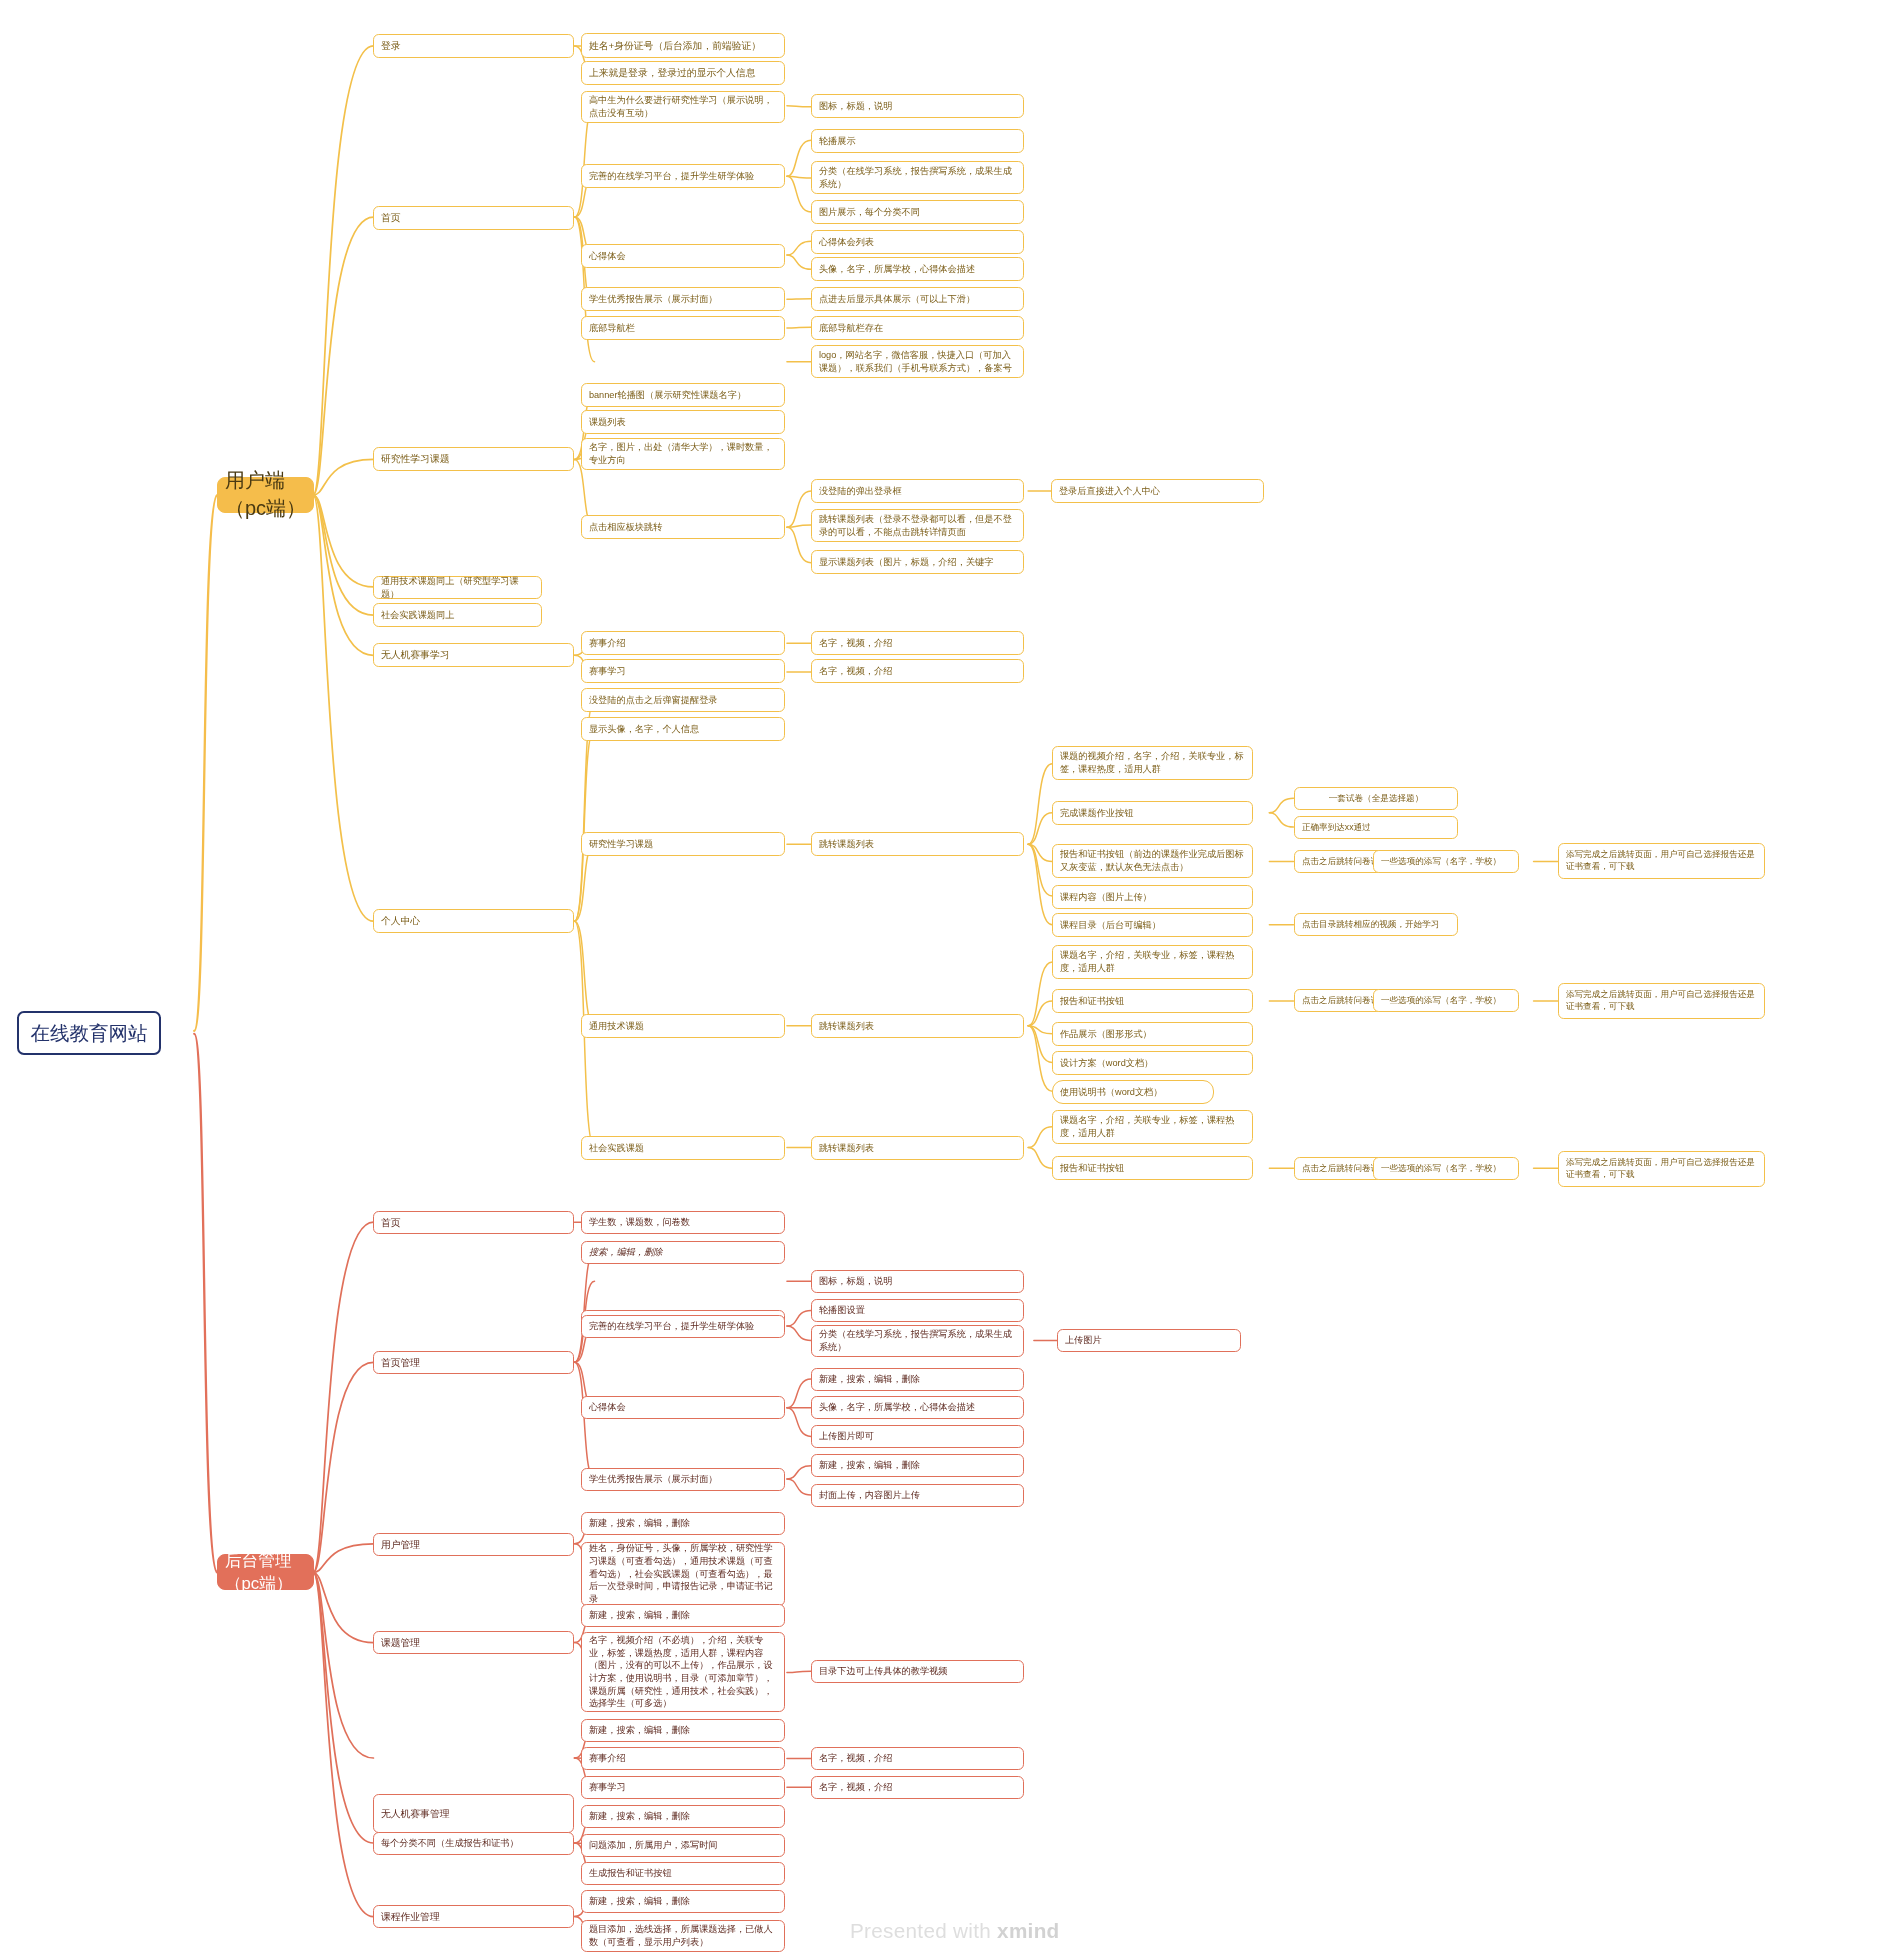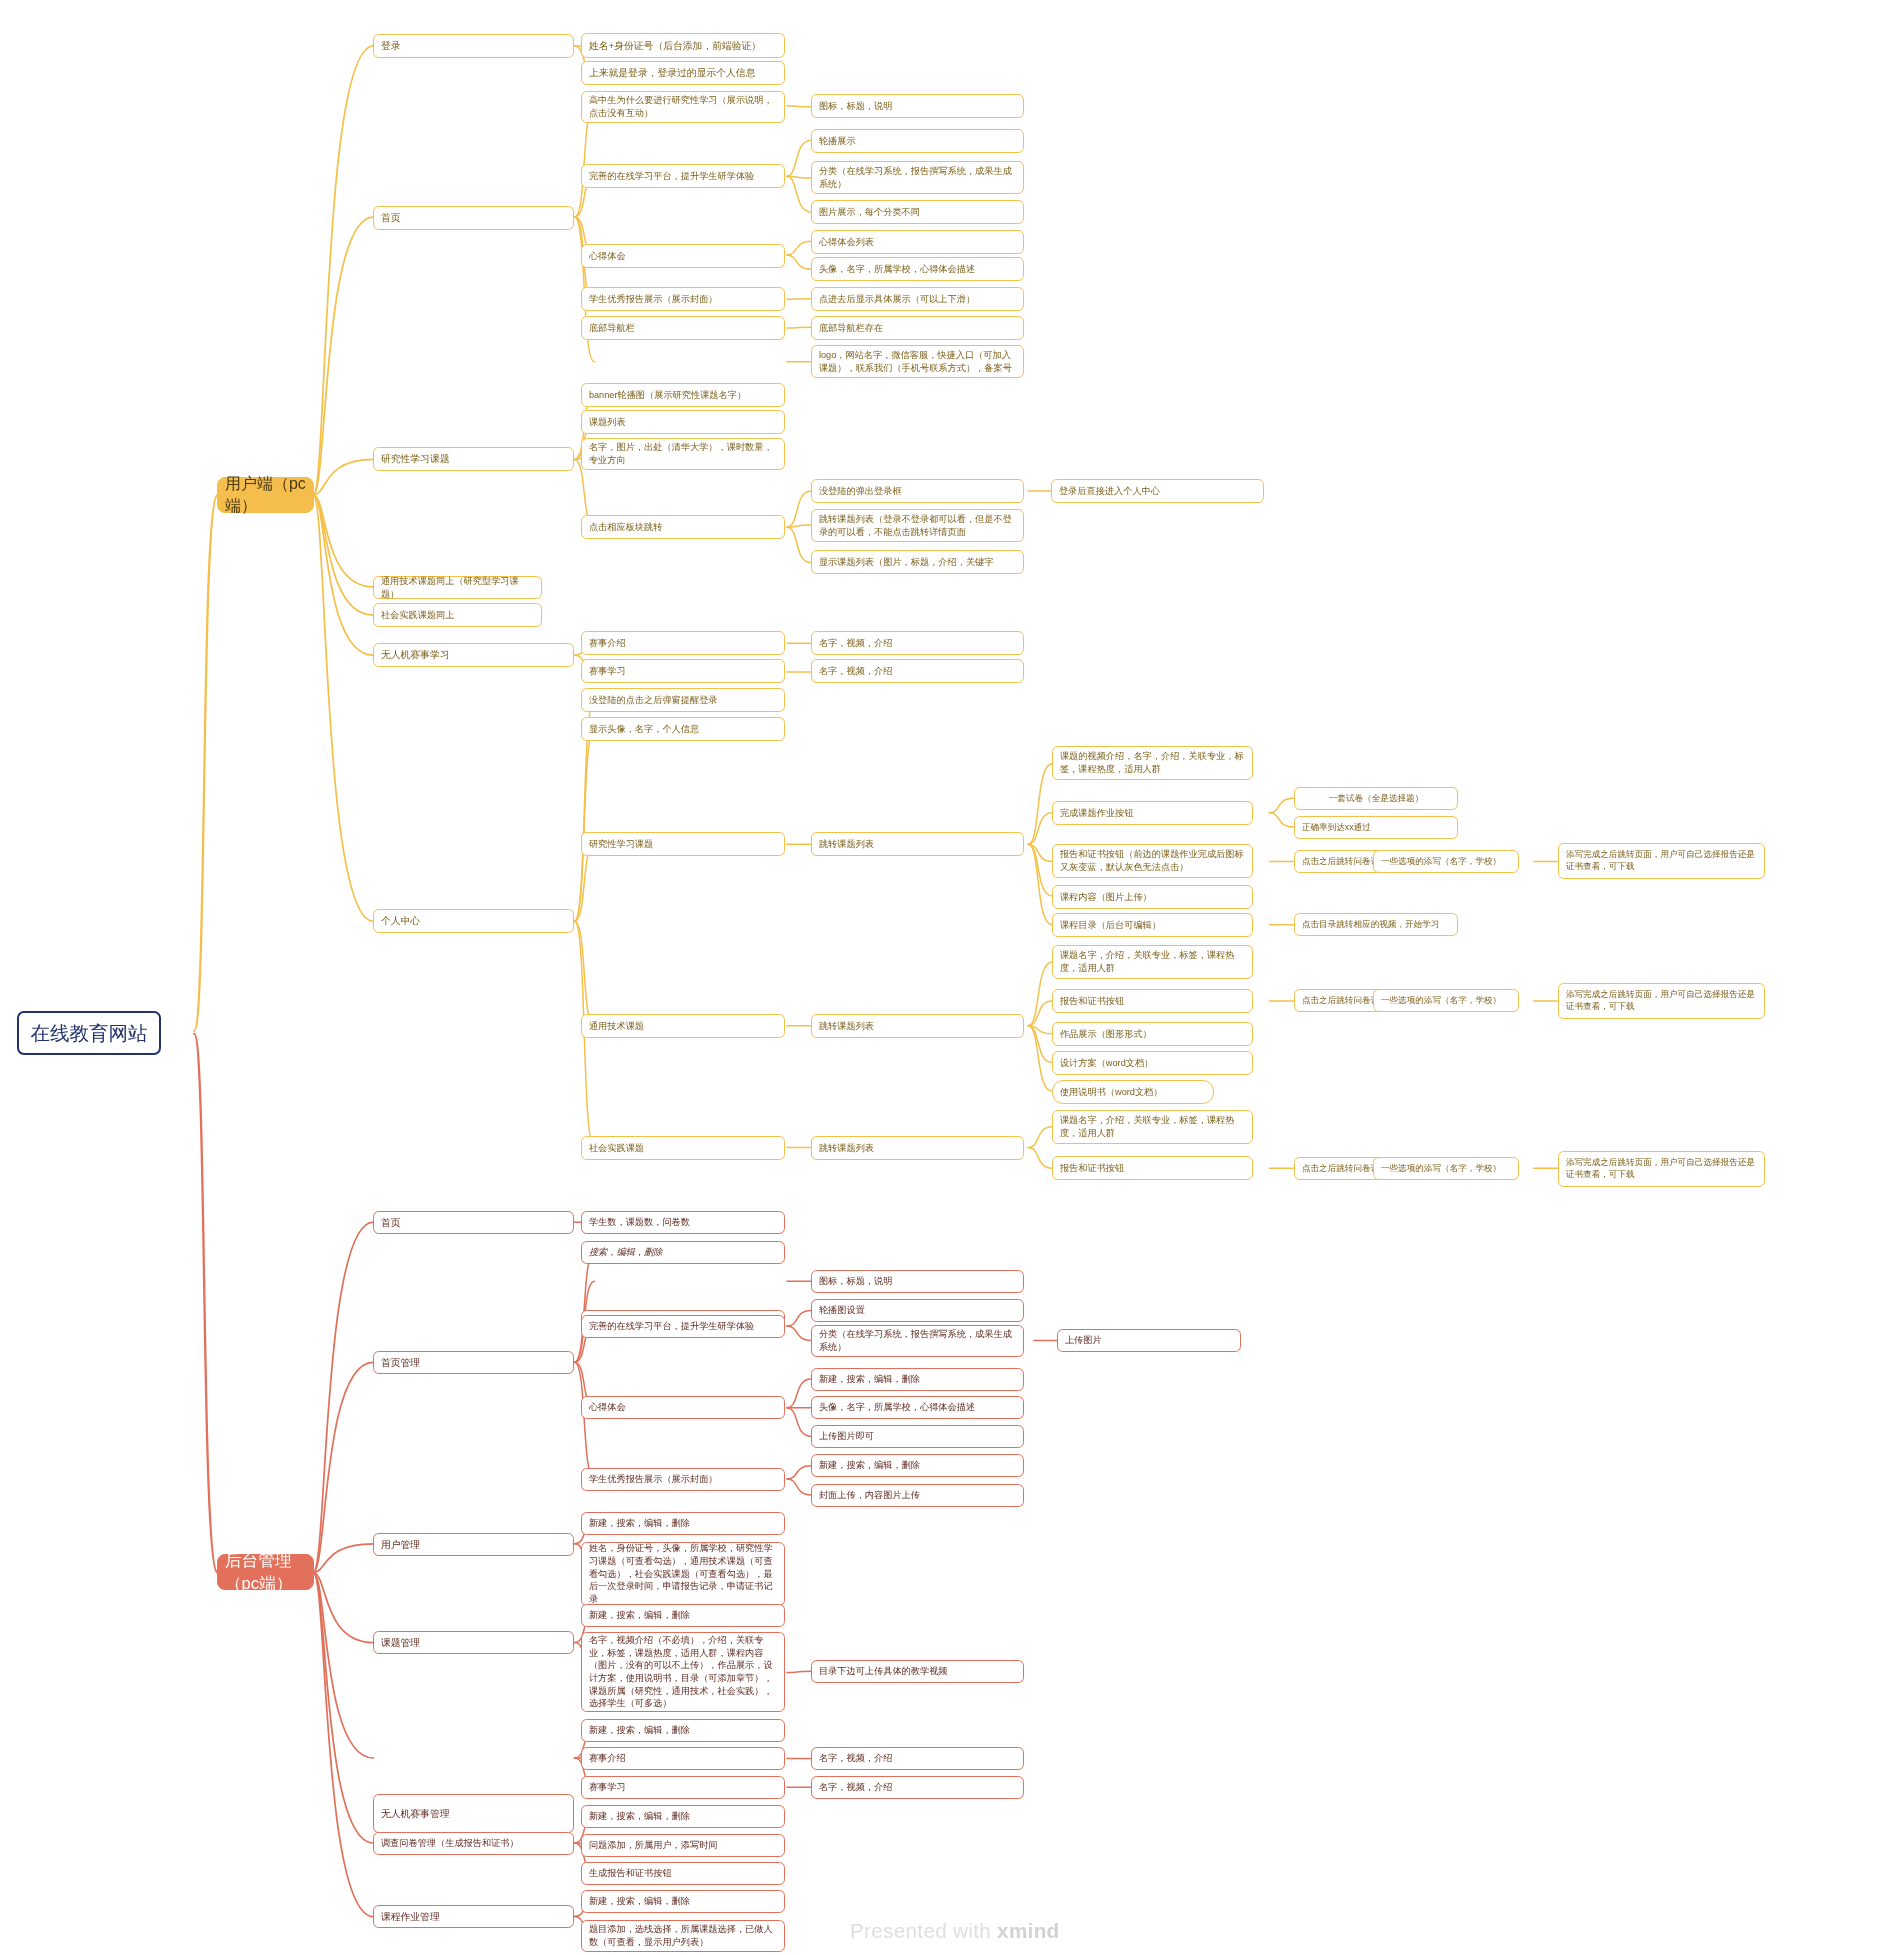--- a/index.html
+++ b/index.html
@@ -14,7 +14,7 @@
   .root{border:2.3px solid #23326b;color:#23326b;background:#fff;font-size:19.5px;
         border-radius:6.9px;justify-content:center;padding:5.7px 11.5px;}
 
-  .br-user{background:#f5bd4b;border:1.1px solid #f5bd4b;color:#4a3a12;font-size:16px;
+  .br-user{background:#f5bd4b;border:1.1px solid #f5bd4b;color:#4a3a12;font-size:20px;
            border-radius:8px;justify-content:center;}
   .br-admin{background:#e2705a;border:1.1px solid #e2705a;color:#fff;font-size:16.7px;
             border-radius:8px;justify-content:center;}

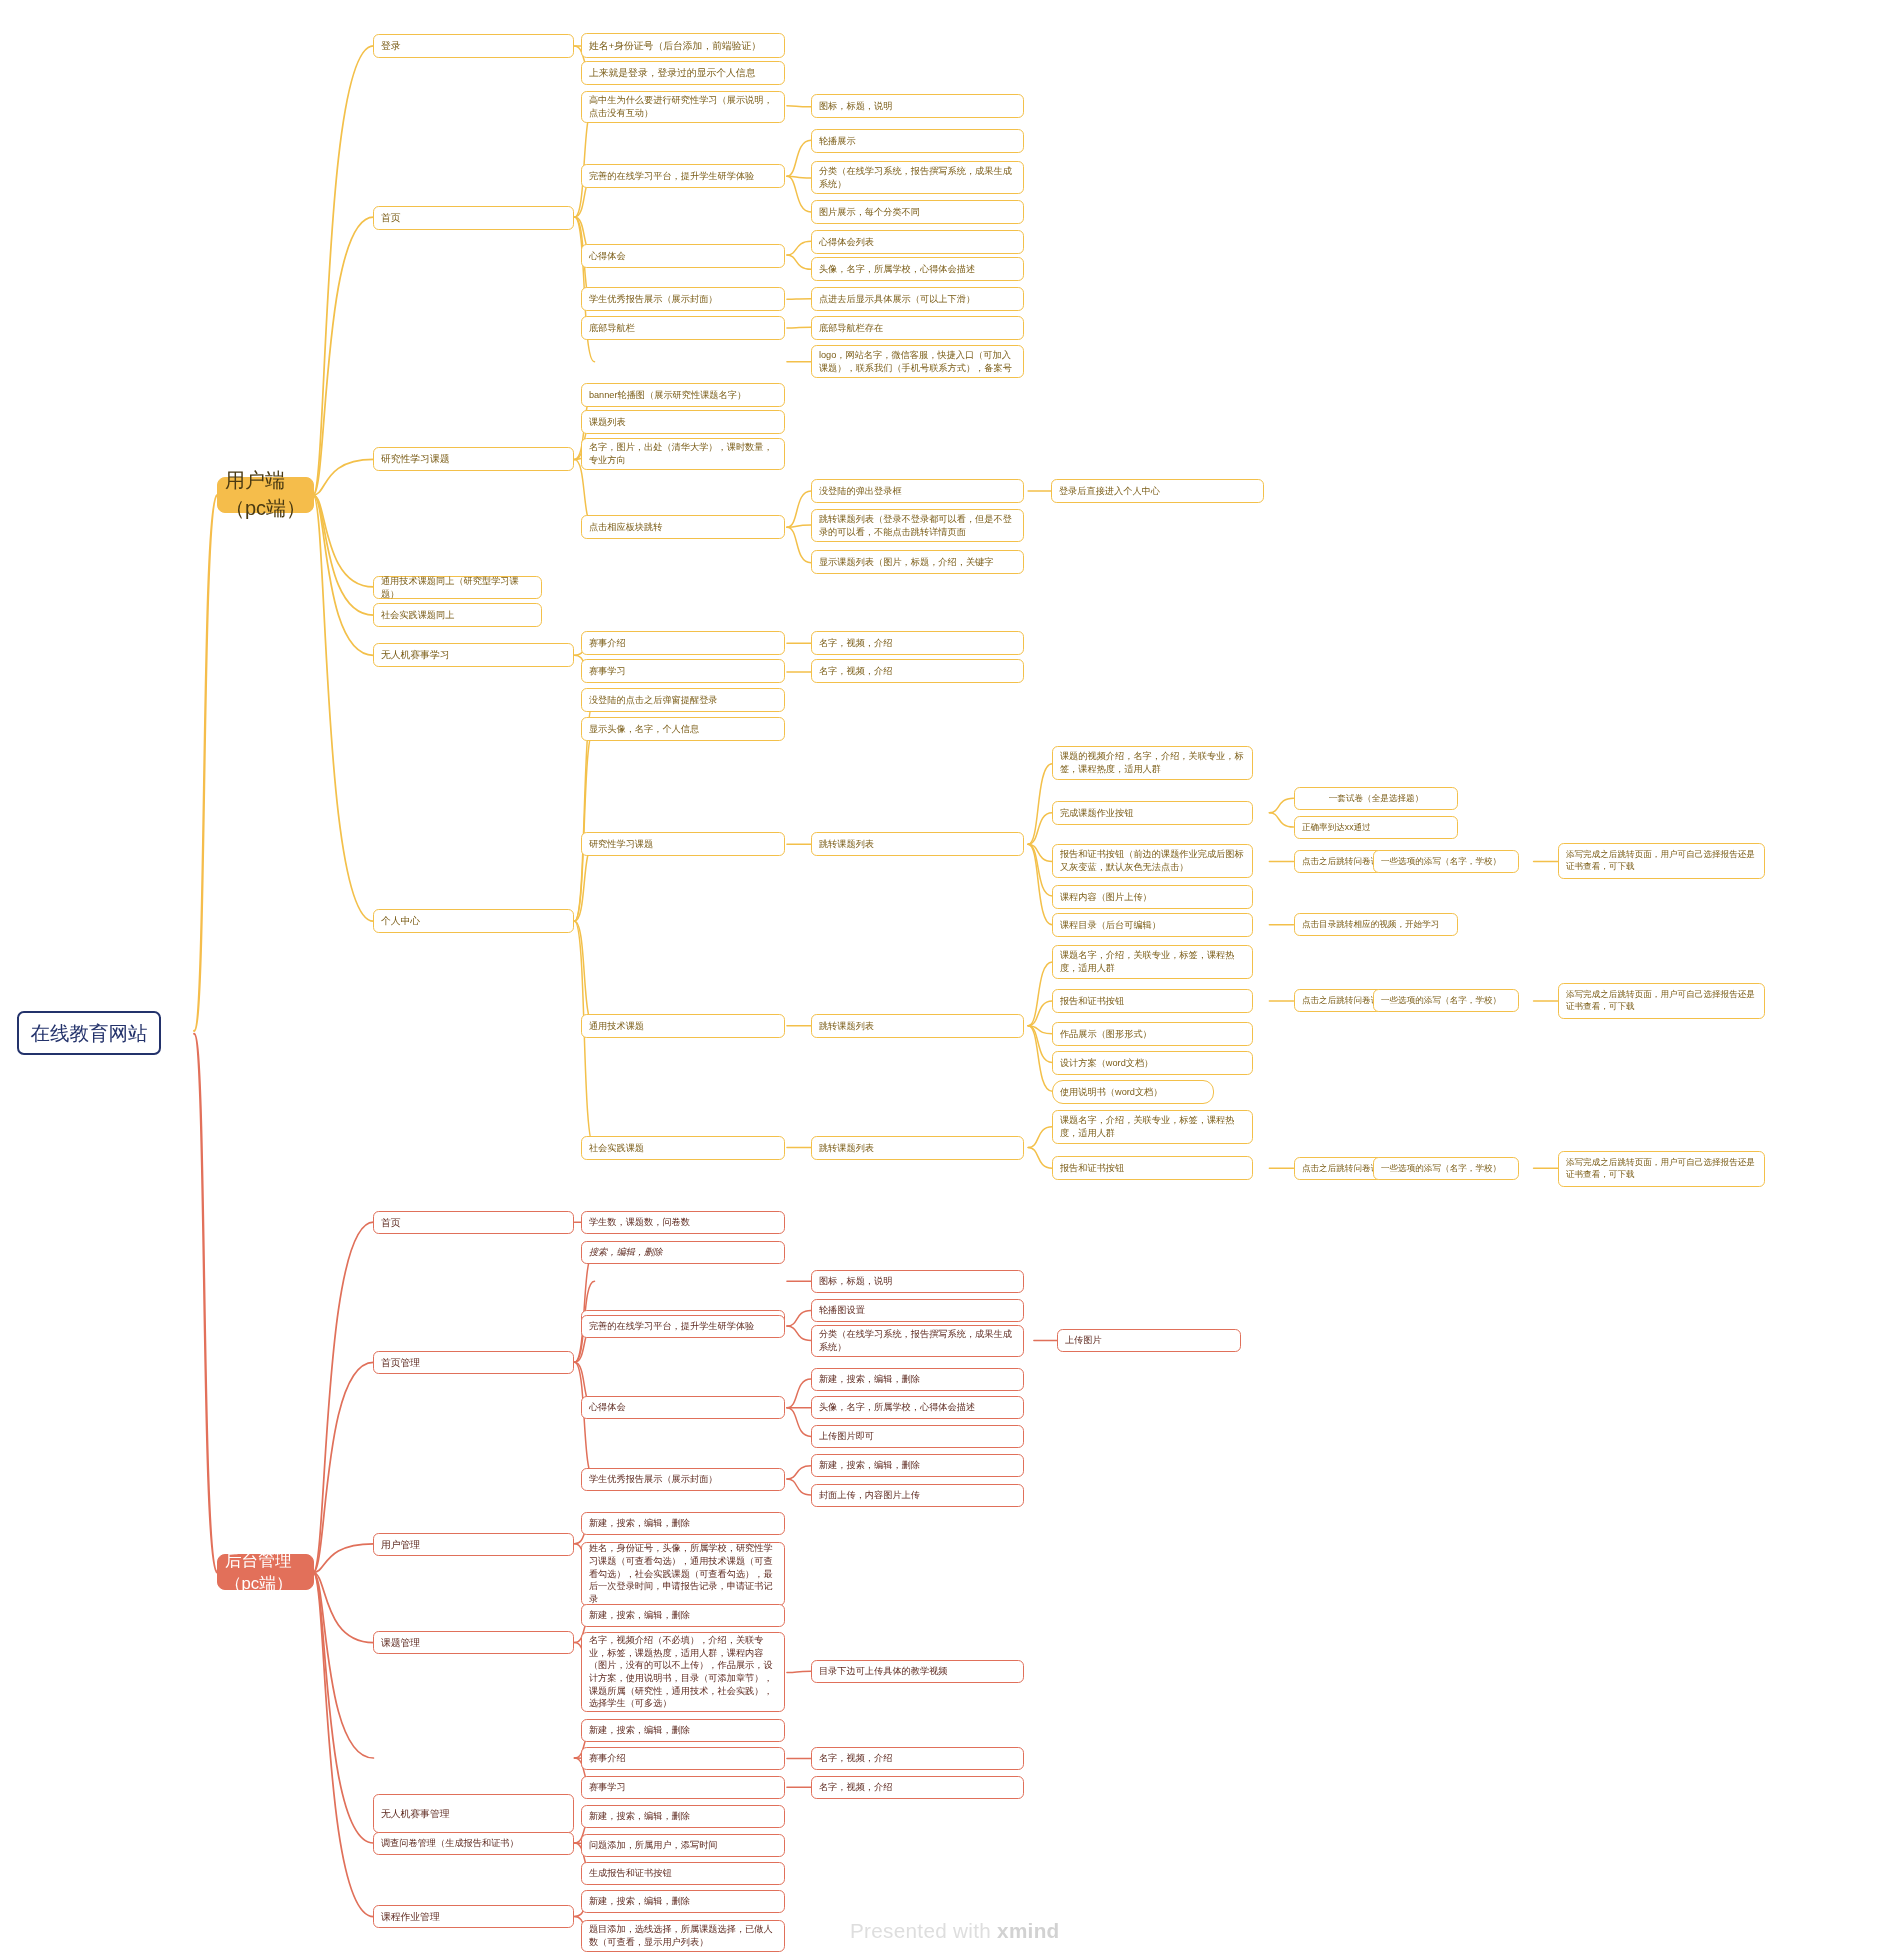--- a/index.html
+++ b/index.html
@@ -495,7 +495,7 @@
 </div>
 
 <div class="node r s16" style="left:373px;top:1832px;width:201px;height:23px;">
-  <span>调查问卷管理（生成报告和证书）</span>
+  <span>每个分类不同（生成报告和证书）</span>
 </div>
 <div class="node r s16" style="left:581px;top:1805px;width:204px;height:23px;">
   <span>新建，搜索，编辑，删除</span>

